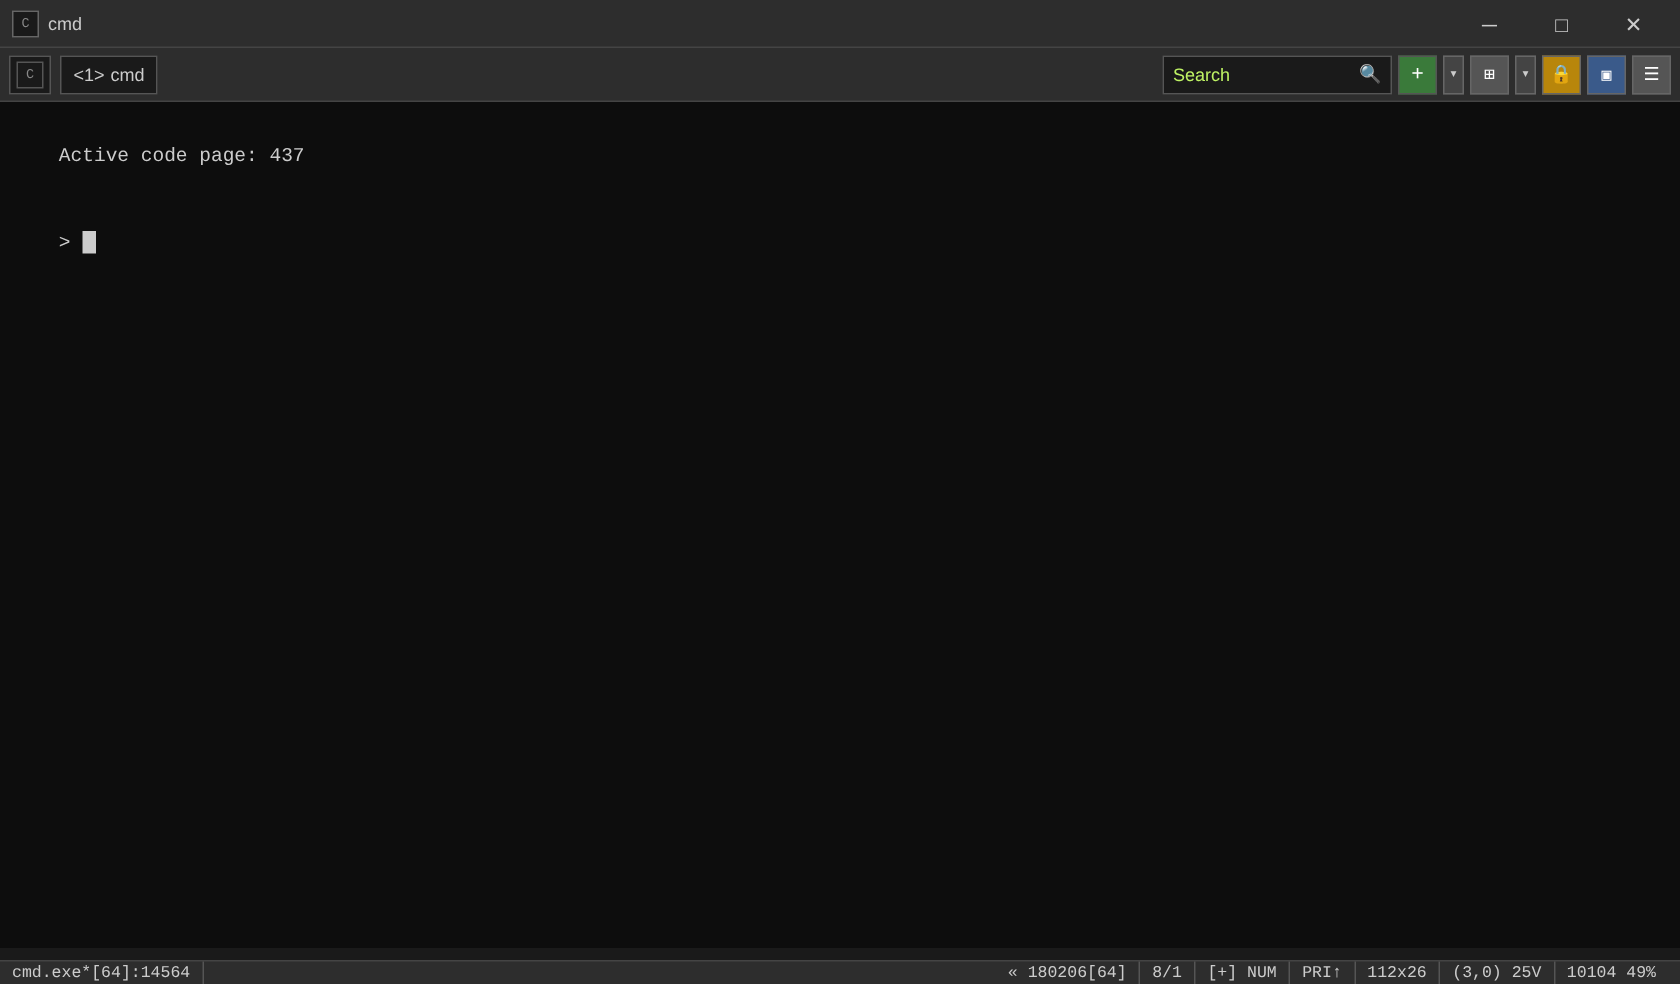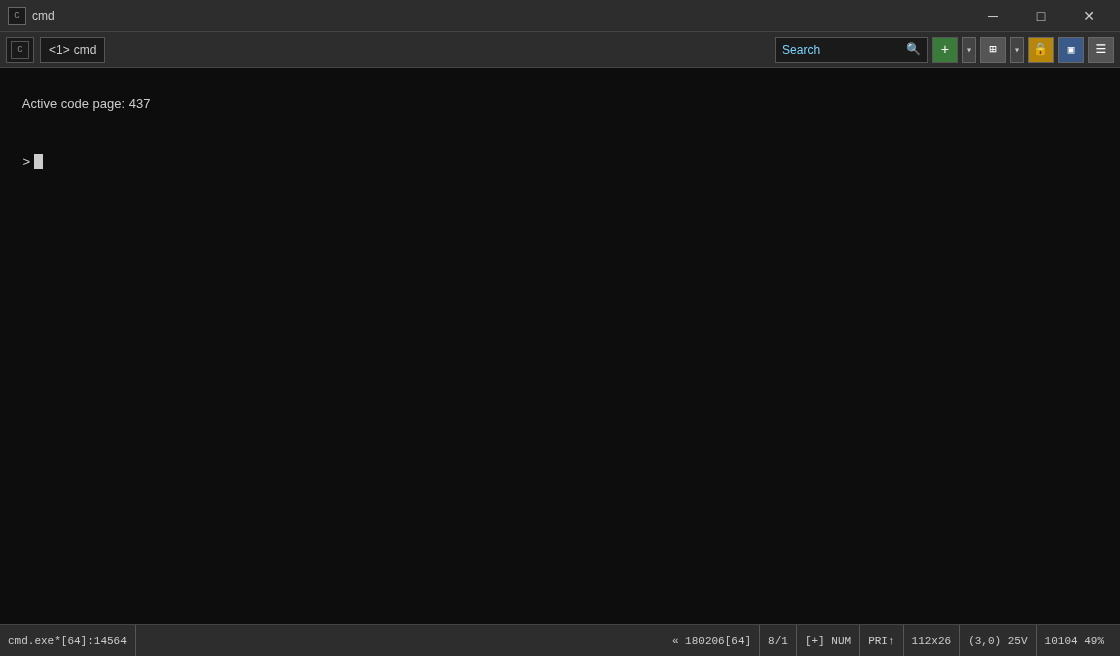--- a/index.html
+++ b/index.html
@@ -119,7 +119,7 @@
     .search-input {
       background: transparent;
       border: none;
-      color: #7dd3fc;
+      color: #bef264;
       font-family: 'Segoe UI', Arial, sans-serif;
       font-size: 12px;
       outline: none;

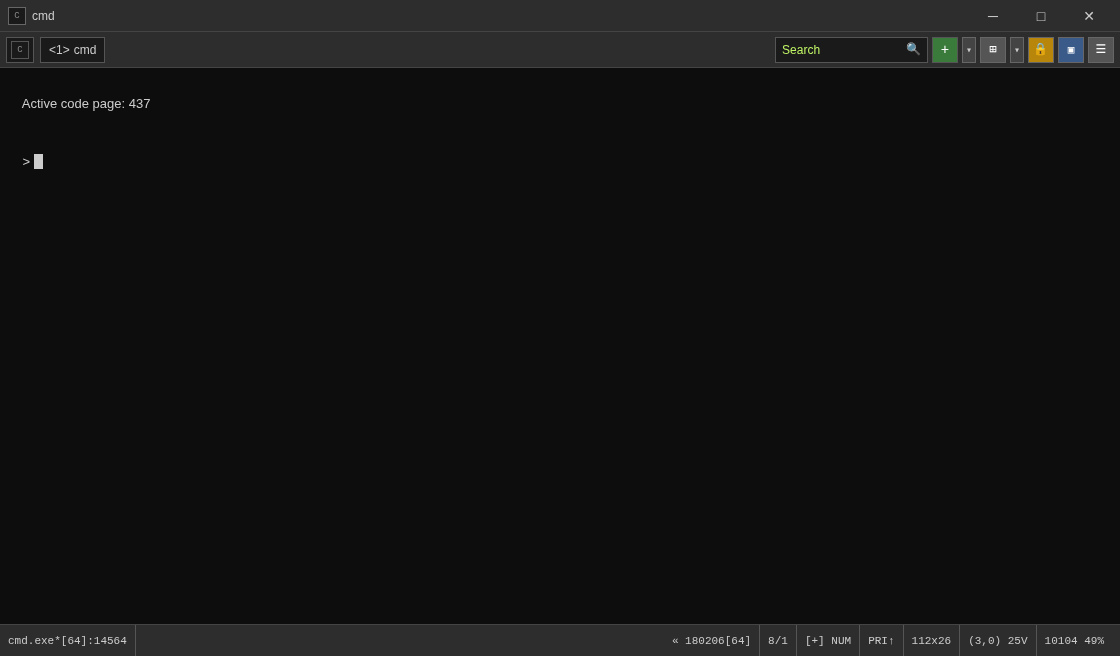--- a/index.html
+++ b/index.html
@@ -199,7 +199,7 @@
       overflow: hidden;
     }
     .terminal-line {
-      font-family: Liberation Sans, sans-serif;
+      font-family: Liberation Mono, monospace;
       font-size: 13px;
       line-height: 1.5;
       white-space: pre;

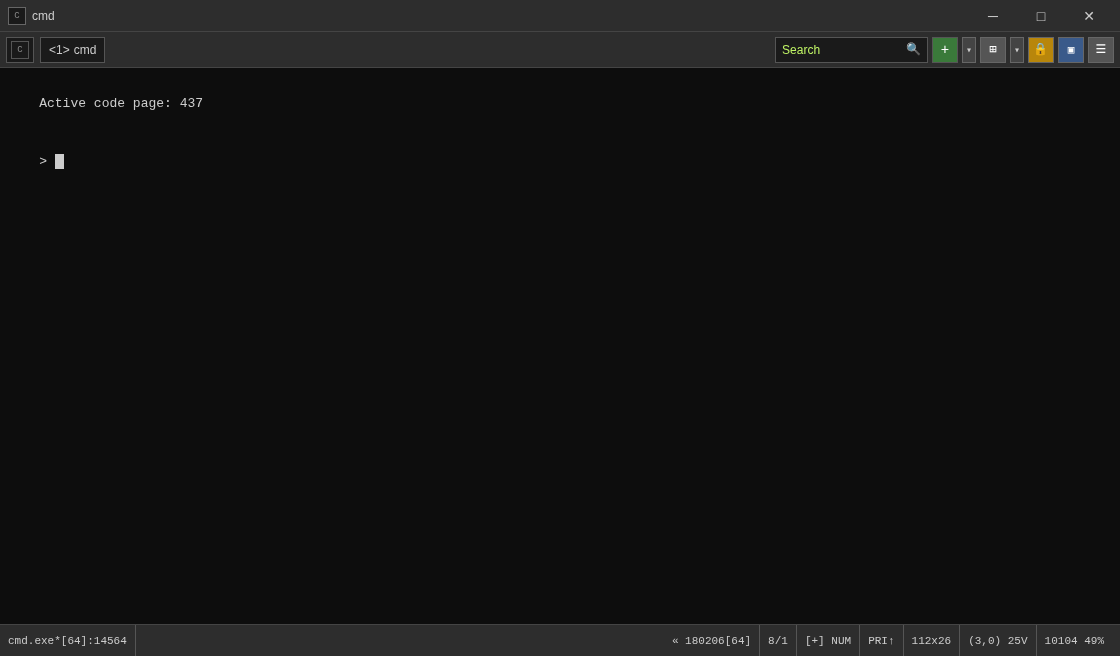--- a/index.html
+++ b/index.html
@@ -225,7 +225,7 @@
       display: flex;
       align-items: center;
       background: #2d2d2d;
-      height: 32px;
+      height: 16px;
       padding: 0 8px;
       border-top: 1px solid #444;
       position: absolute;

